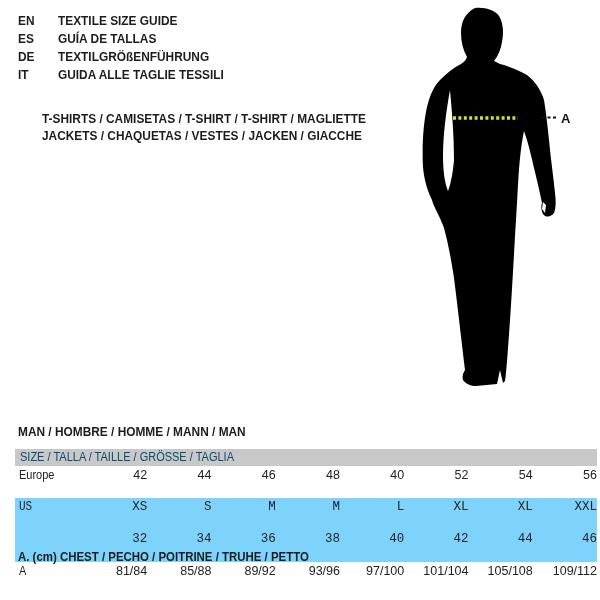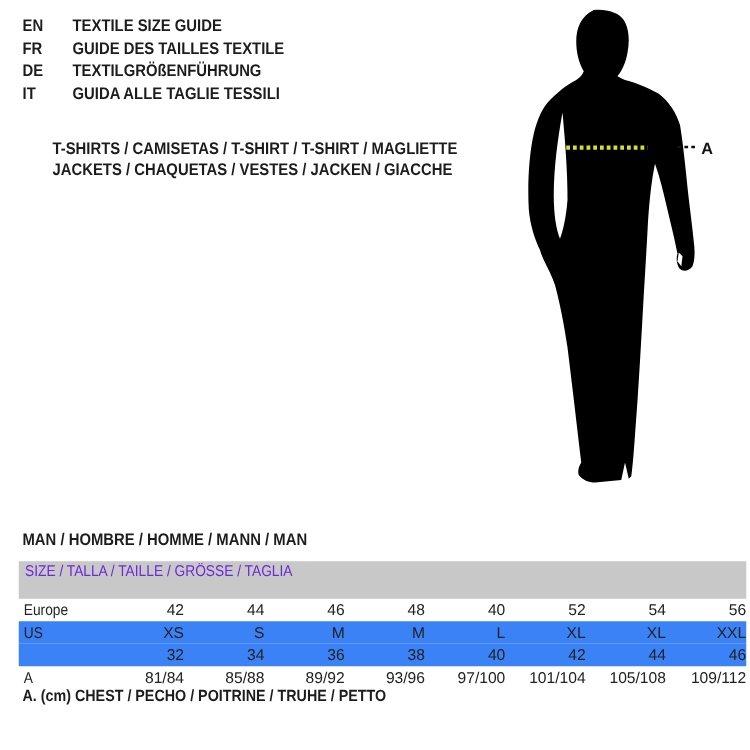--- a/index.html
+++ b/index.html
@@ -37,6 +37,10 @@
     <div class="lang-row">
       <span class="lang-code"><span class="cond">EN</span></span>
       <span class="lang-label"><span class="cond">TEXTILE SIZE GUIDE</span></span>
+    </div>
+    <div class="lang-row">
+      <span class="lang-code"><span class="cond">ES</span></span>
+      <span class="lang-label"><span class="cond">GUÍA DE TALLAS</span></span>
     </div>
     <div class="lang-row">
       <span class="lang-code"><span class="cond">FR</span></span>

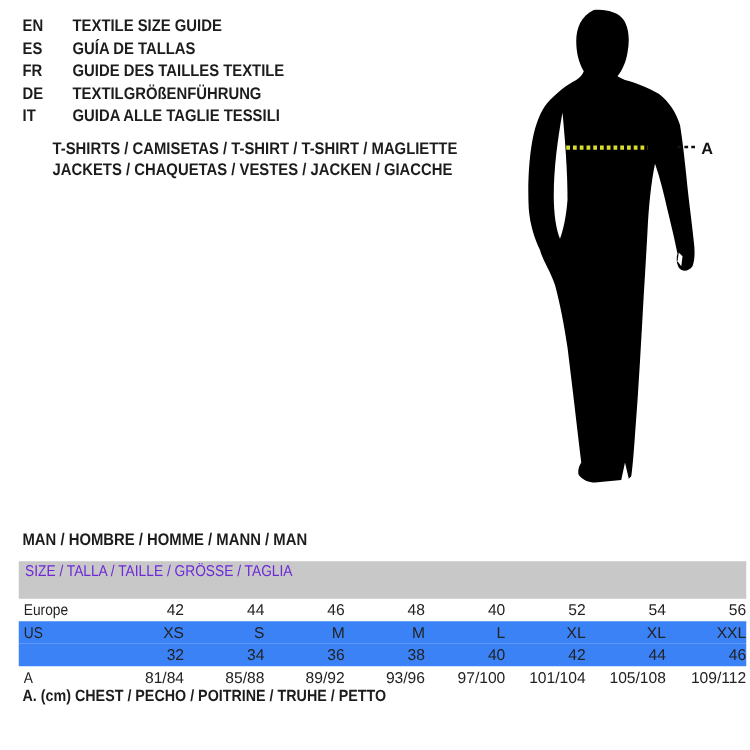--- a/index.html
+++ b/index.html
@@ -41,10 +41,6 @@
     <div class="lang-row">
       <span class="lang-code"><span class="cond">ES</span></span>
       <span class="lang-label"><span class="cond">GUÍA DE TALLAS</span></span>
-    </div>
-    <div class="lang-row">
-      <span class="lang-code"><span class="cond">FR</span></span>
-      <span class="lang-label"><span class="cond">GUIDE DES TAILLES TEXTILE</span></span>
     </div>
     <div class="lang-row">
       <span class="lang-code"><span class="cond">DE</span></span>

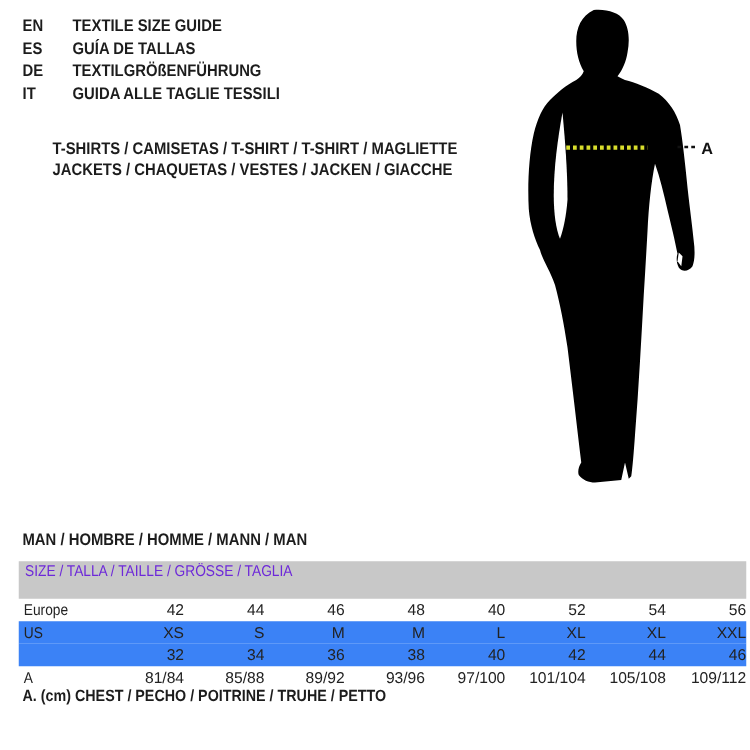--- a/index.html
+++ b/index.html
@@ -20,7 +20,7 @@
   .man-title{position:absolute;left:18px;top:424px;font-weight:bold;font-size:13.5px;line-height:15px;text-align:center;}
 
   .size-table{position:absolute;left:15px;top:449px;width:582px;font-size:12.5px;color:#222;}
-  .thead{height:30px;line-height:17px;background:#c8c8c8;padding-left:5px;color:#6d28d9;}
+  .thead{height:17px;line-height:17px;background:#c8c8c8;padding-left:5px;color:#0c4a6e;}
   .trow{display:flex;height:18px;line-height:18px;}
   .trow.alt{background:#3b82f6;}
   .tlabel{flex:0 0 64px;width:64px;padding-left:4px;text-align:left;}

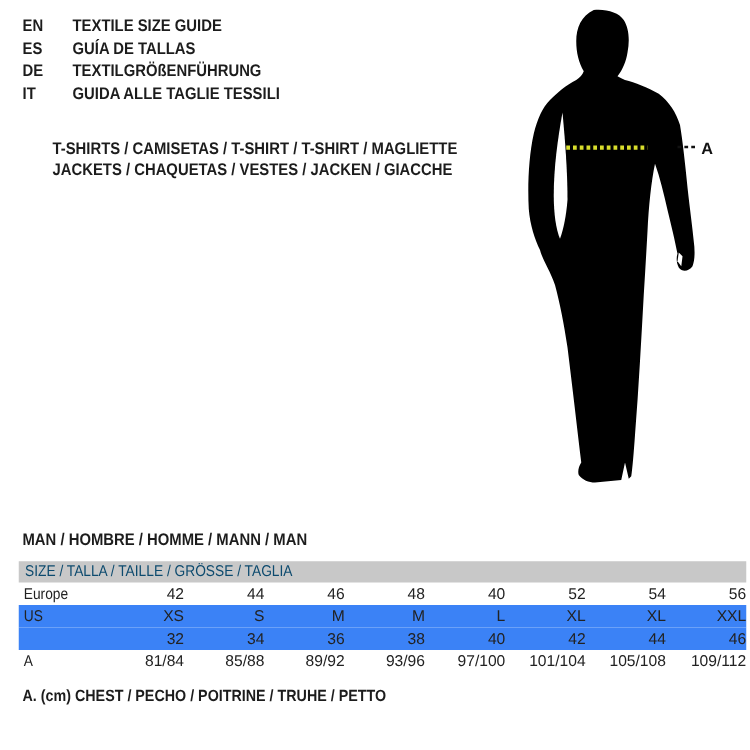--- a/index.html
+++ b/index.html
@@ -21,7 +21,7 @@
 
   .size-table{position:absolute;left:15px;top:449px;width:582px;font-size:12.5px;color:#222;}
   .thead{height:17px;line-height:17px;background:#c8c8c8;padding-left:5px;color:#0c4a6e;}
-  .trow{display:flex;height:18px;line-height:18px;}
+  .trow{display:flex;height:32px;line-height:18px;}
   .trow.alt{background:#3b82f6;}
   .tlabel{flex:0 0 64px;width:64px;padding-left:4px;text-align:left;}
   .tcell{flex:1;text-align:right;}

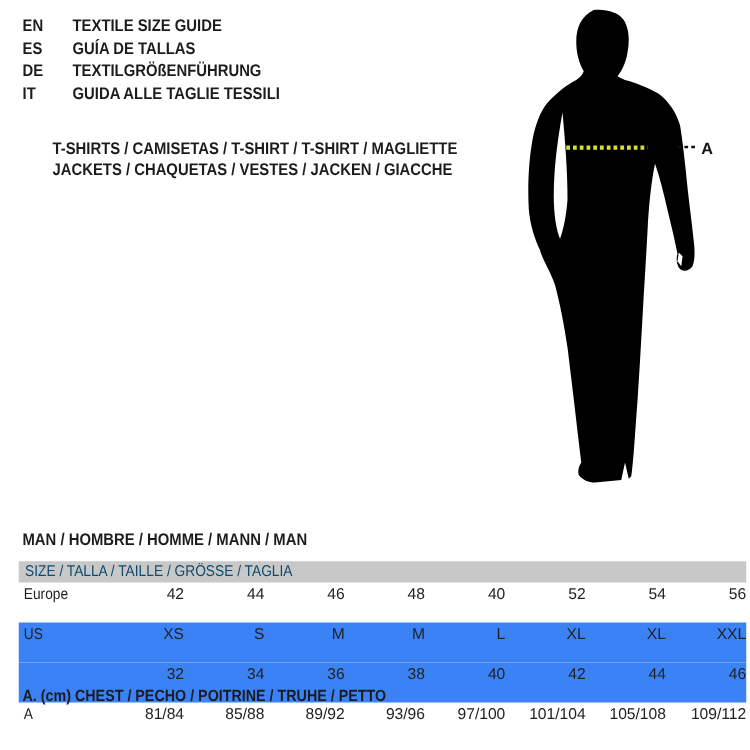--- a/index.html
+++ b/index.html
@@ -22,7 +22,7 @@
   .size-table{position:absolute;left:15px;top:449px;width:582px;font-size:12.5px;color:#222;}
   .thead{height:17px;line-height:17px;background:#c8c8c8;padding-left:5px;color:#0c4a6e;}
   .trow{display:flex;height:32px;line-height:18px;}
-  .trow.alt{background:#3b82f6;}
+  .trow.alt{background:#7dd3fc;font-family:Liberation Mono, monospace;}
   .tlabel{flex:0 0 64px;width:64px;padding-left:4px;text-align:left;}
   .tcell{flex:1;text-align:right;}
 

